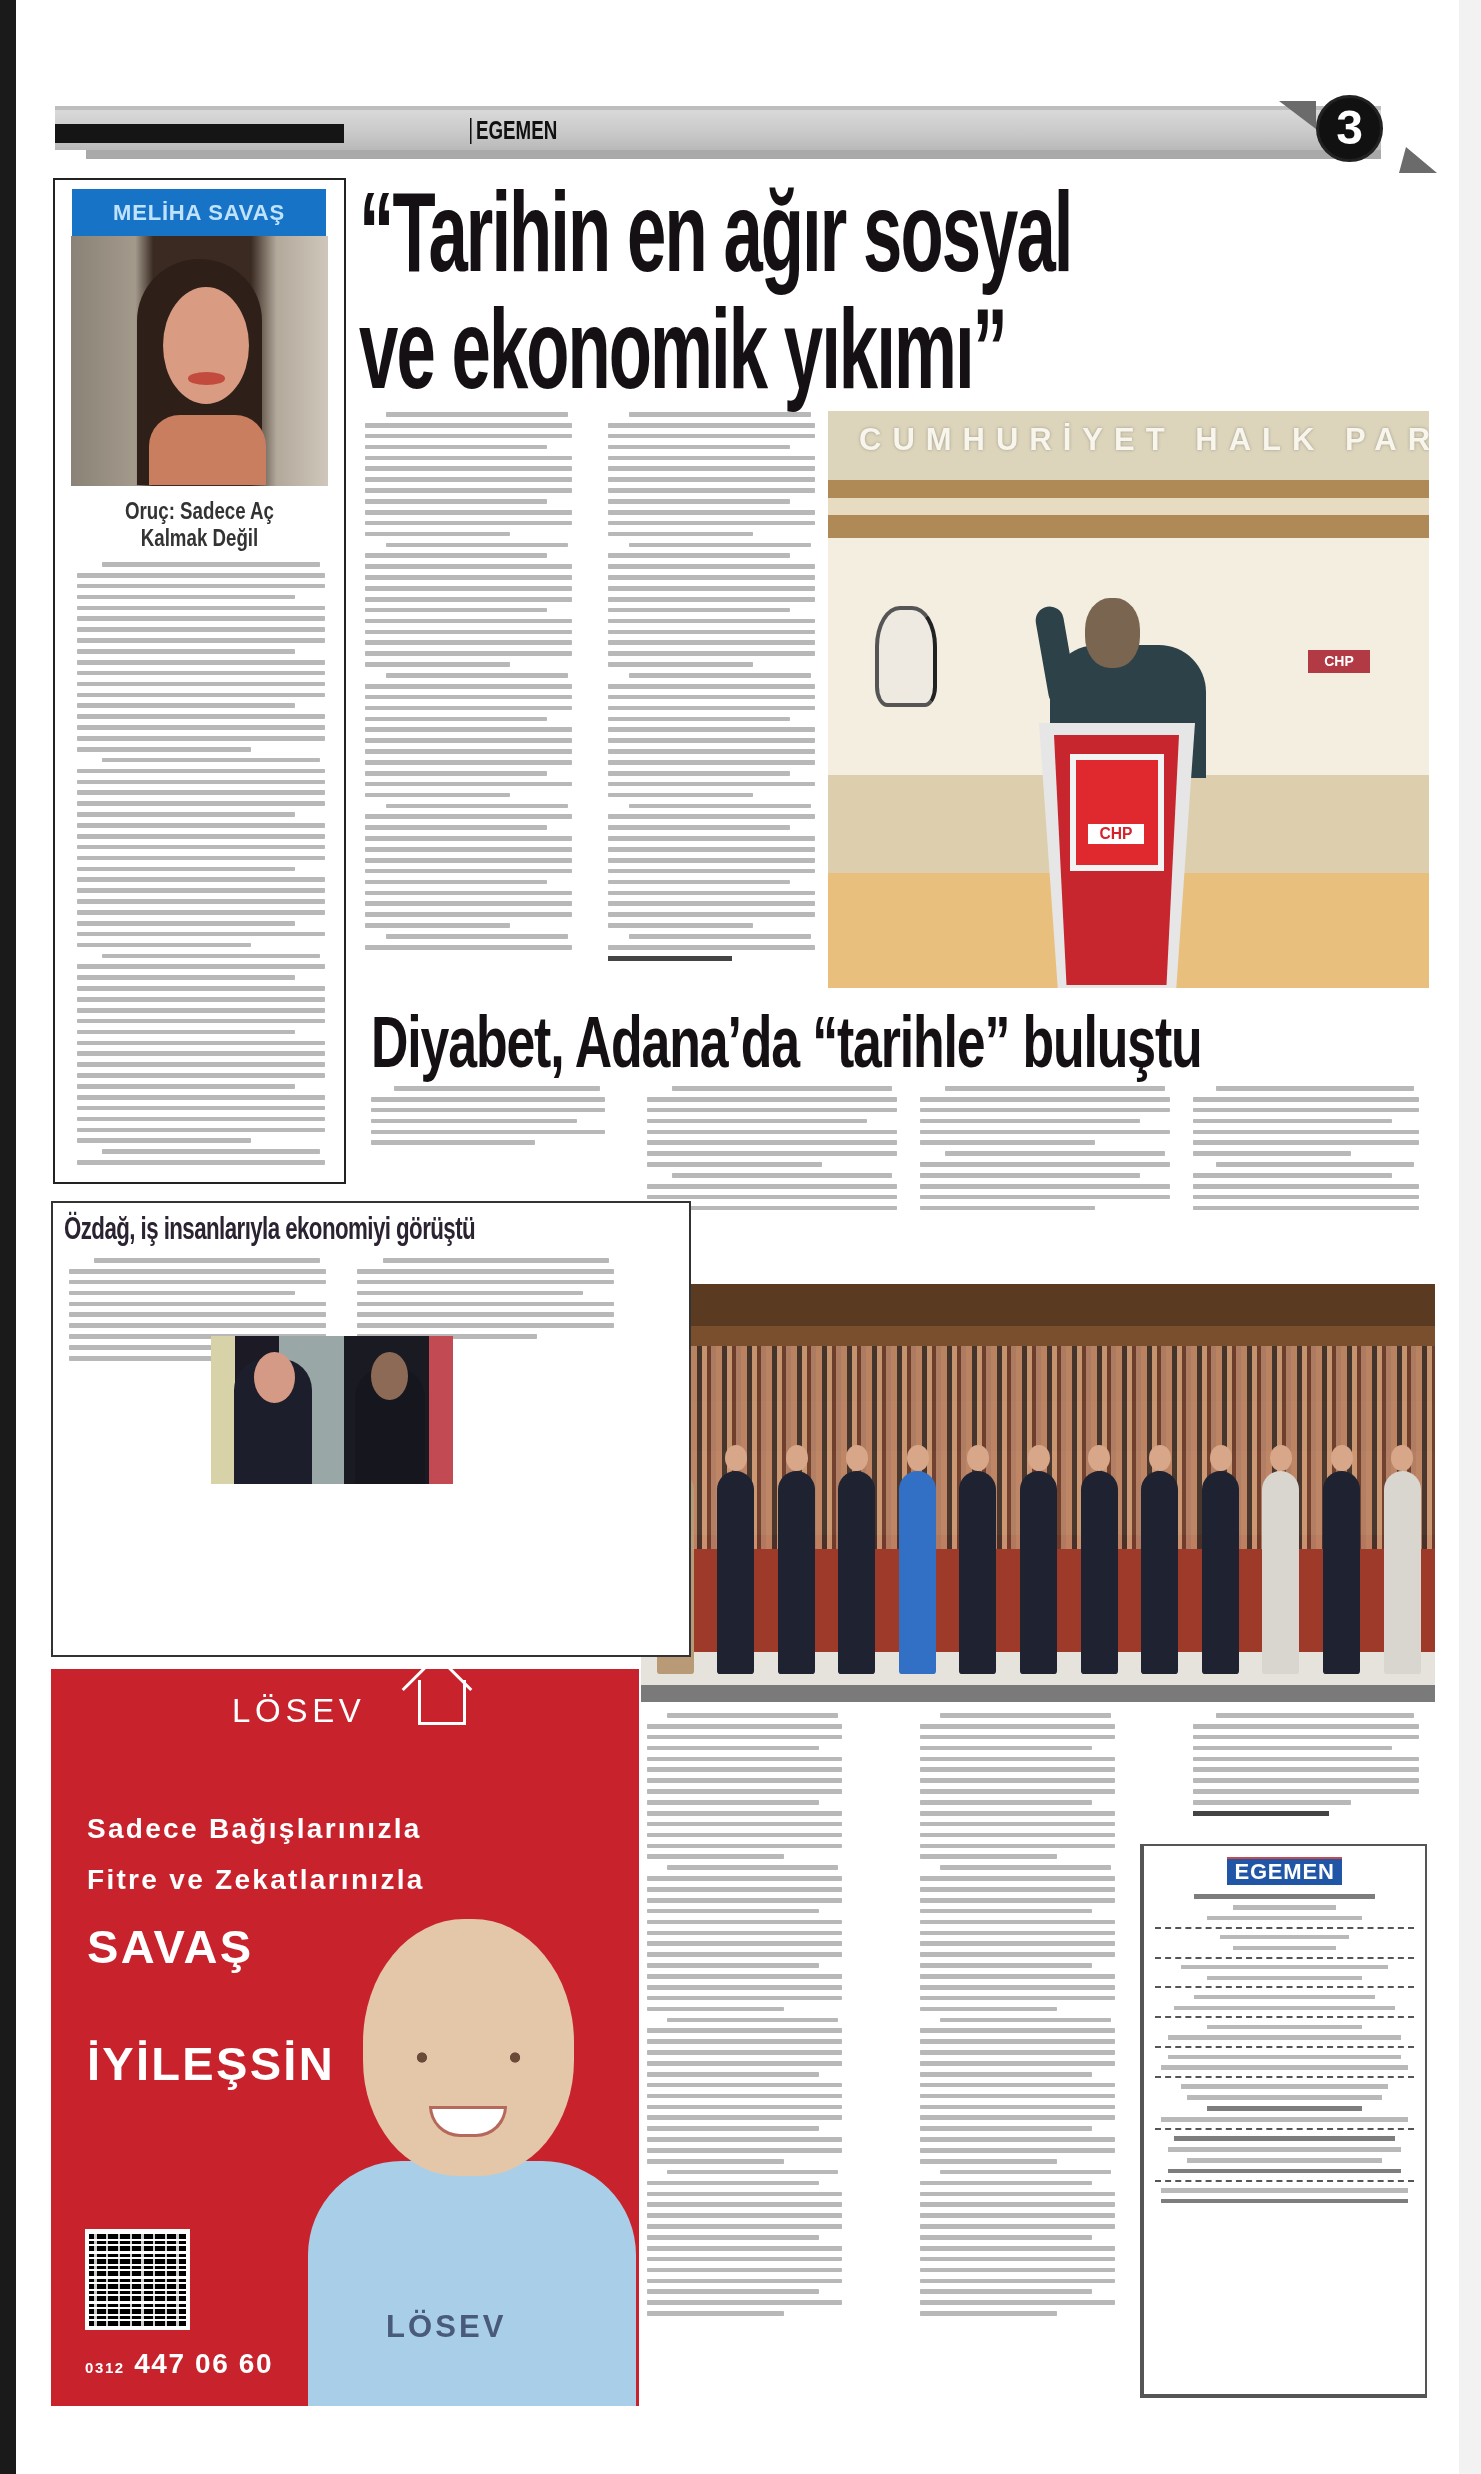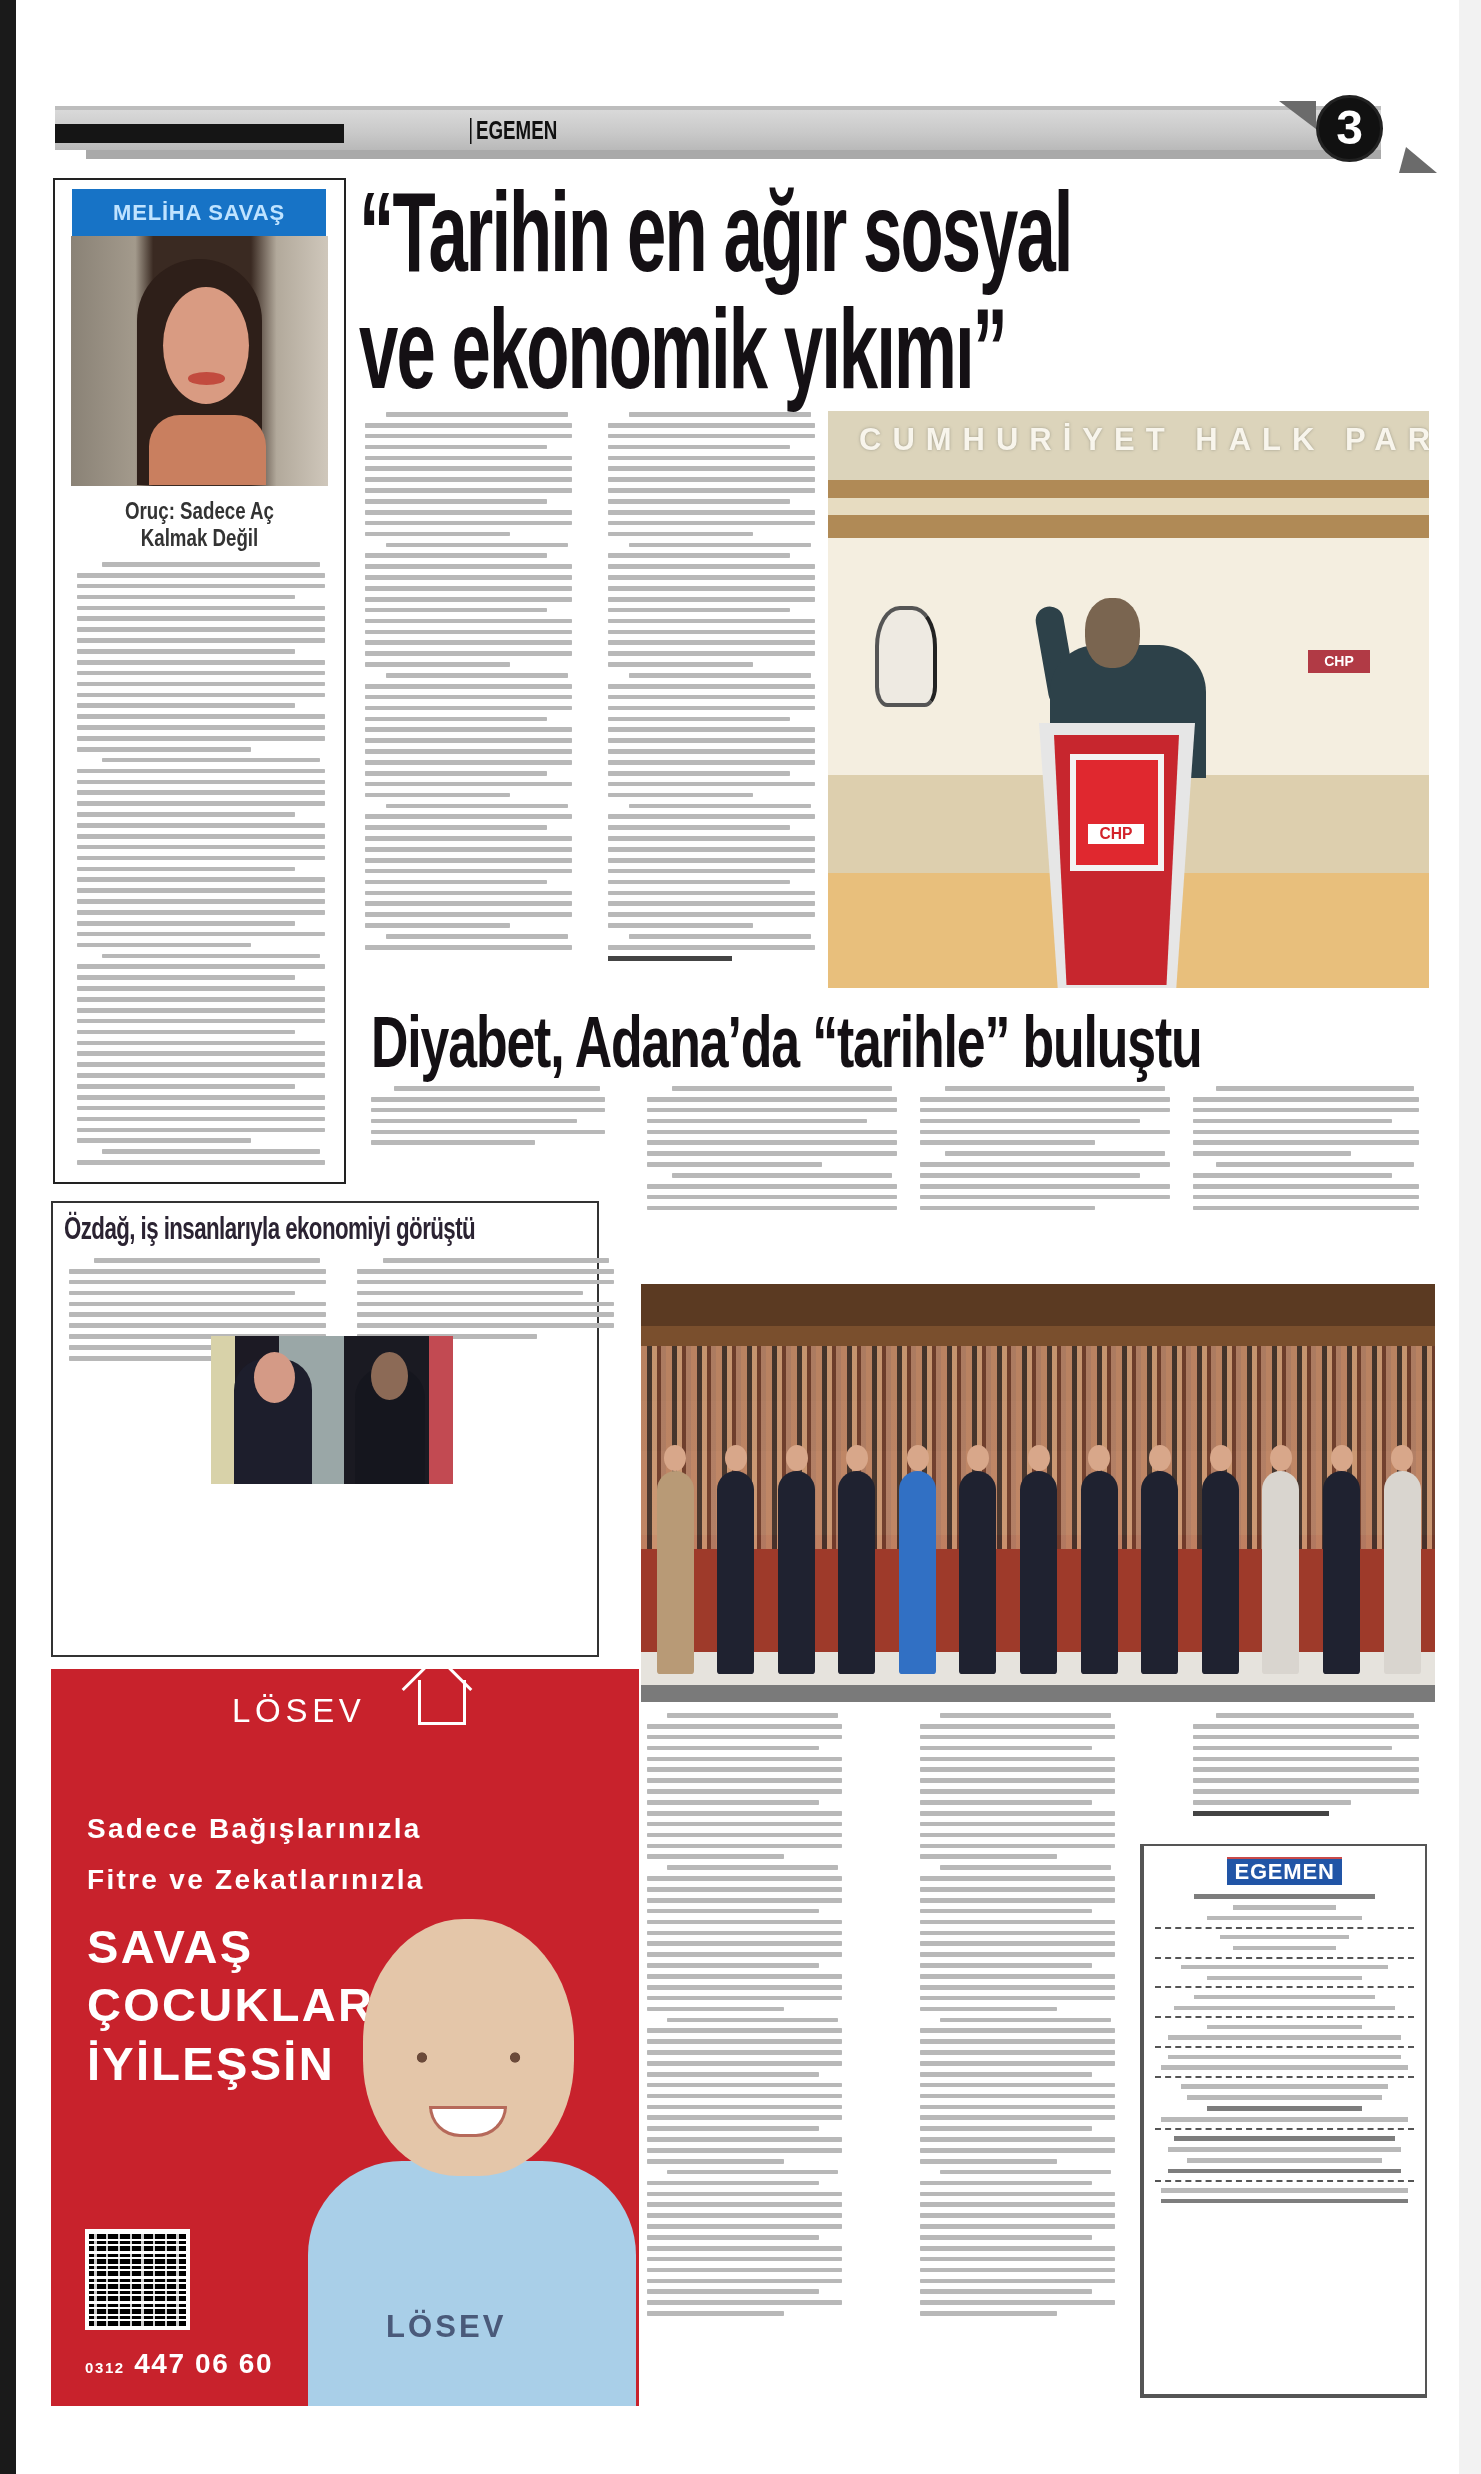--- a/index.html
+++ b/index.html
@@ -89,7 +89,7 @@
   .person.light { background: #d9d5cf; } .person.blue { background: #3170c4; } .person.tan { background: #b89a76; }
 
   
-  .oz-box { position: absolute; left: 51px; top: 1201px; width: 548px; height: 456px; border: 2.3px solid #333; background: #fff; }
+  .oz-box { position: absolute; left: 51px; top: 1201px; width: 640px; height: 456px; border: 2.3px solid #333; background: #fff; }
   .oz-title { position: absolute; left: 11px; top: 7.8px; width: 562px; font-weight: bold; font-size: 31px; color: #2b2332;
     transform: scaleX(0.72); transform-origin: left top; white-space: nowrap; letter-spacing: -0.8px; }
   .oz-photo { position: absolute; left: 158px; top: 133px; width: 242px; height: 148px; overflow: hidden;

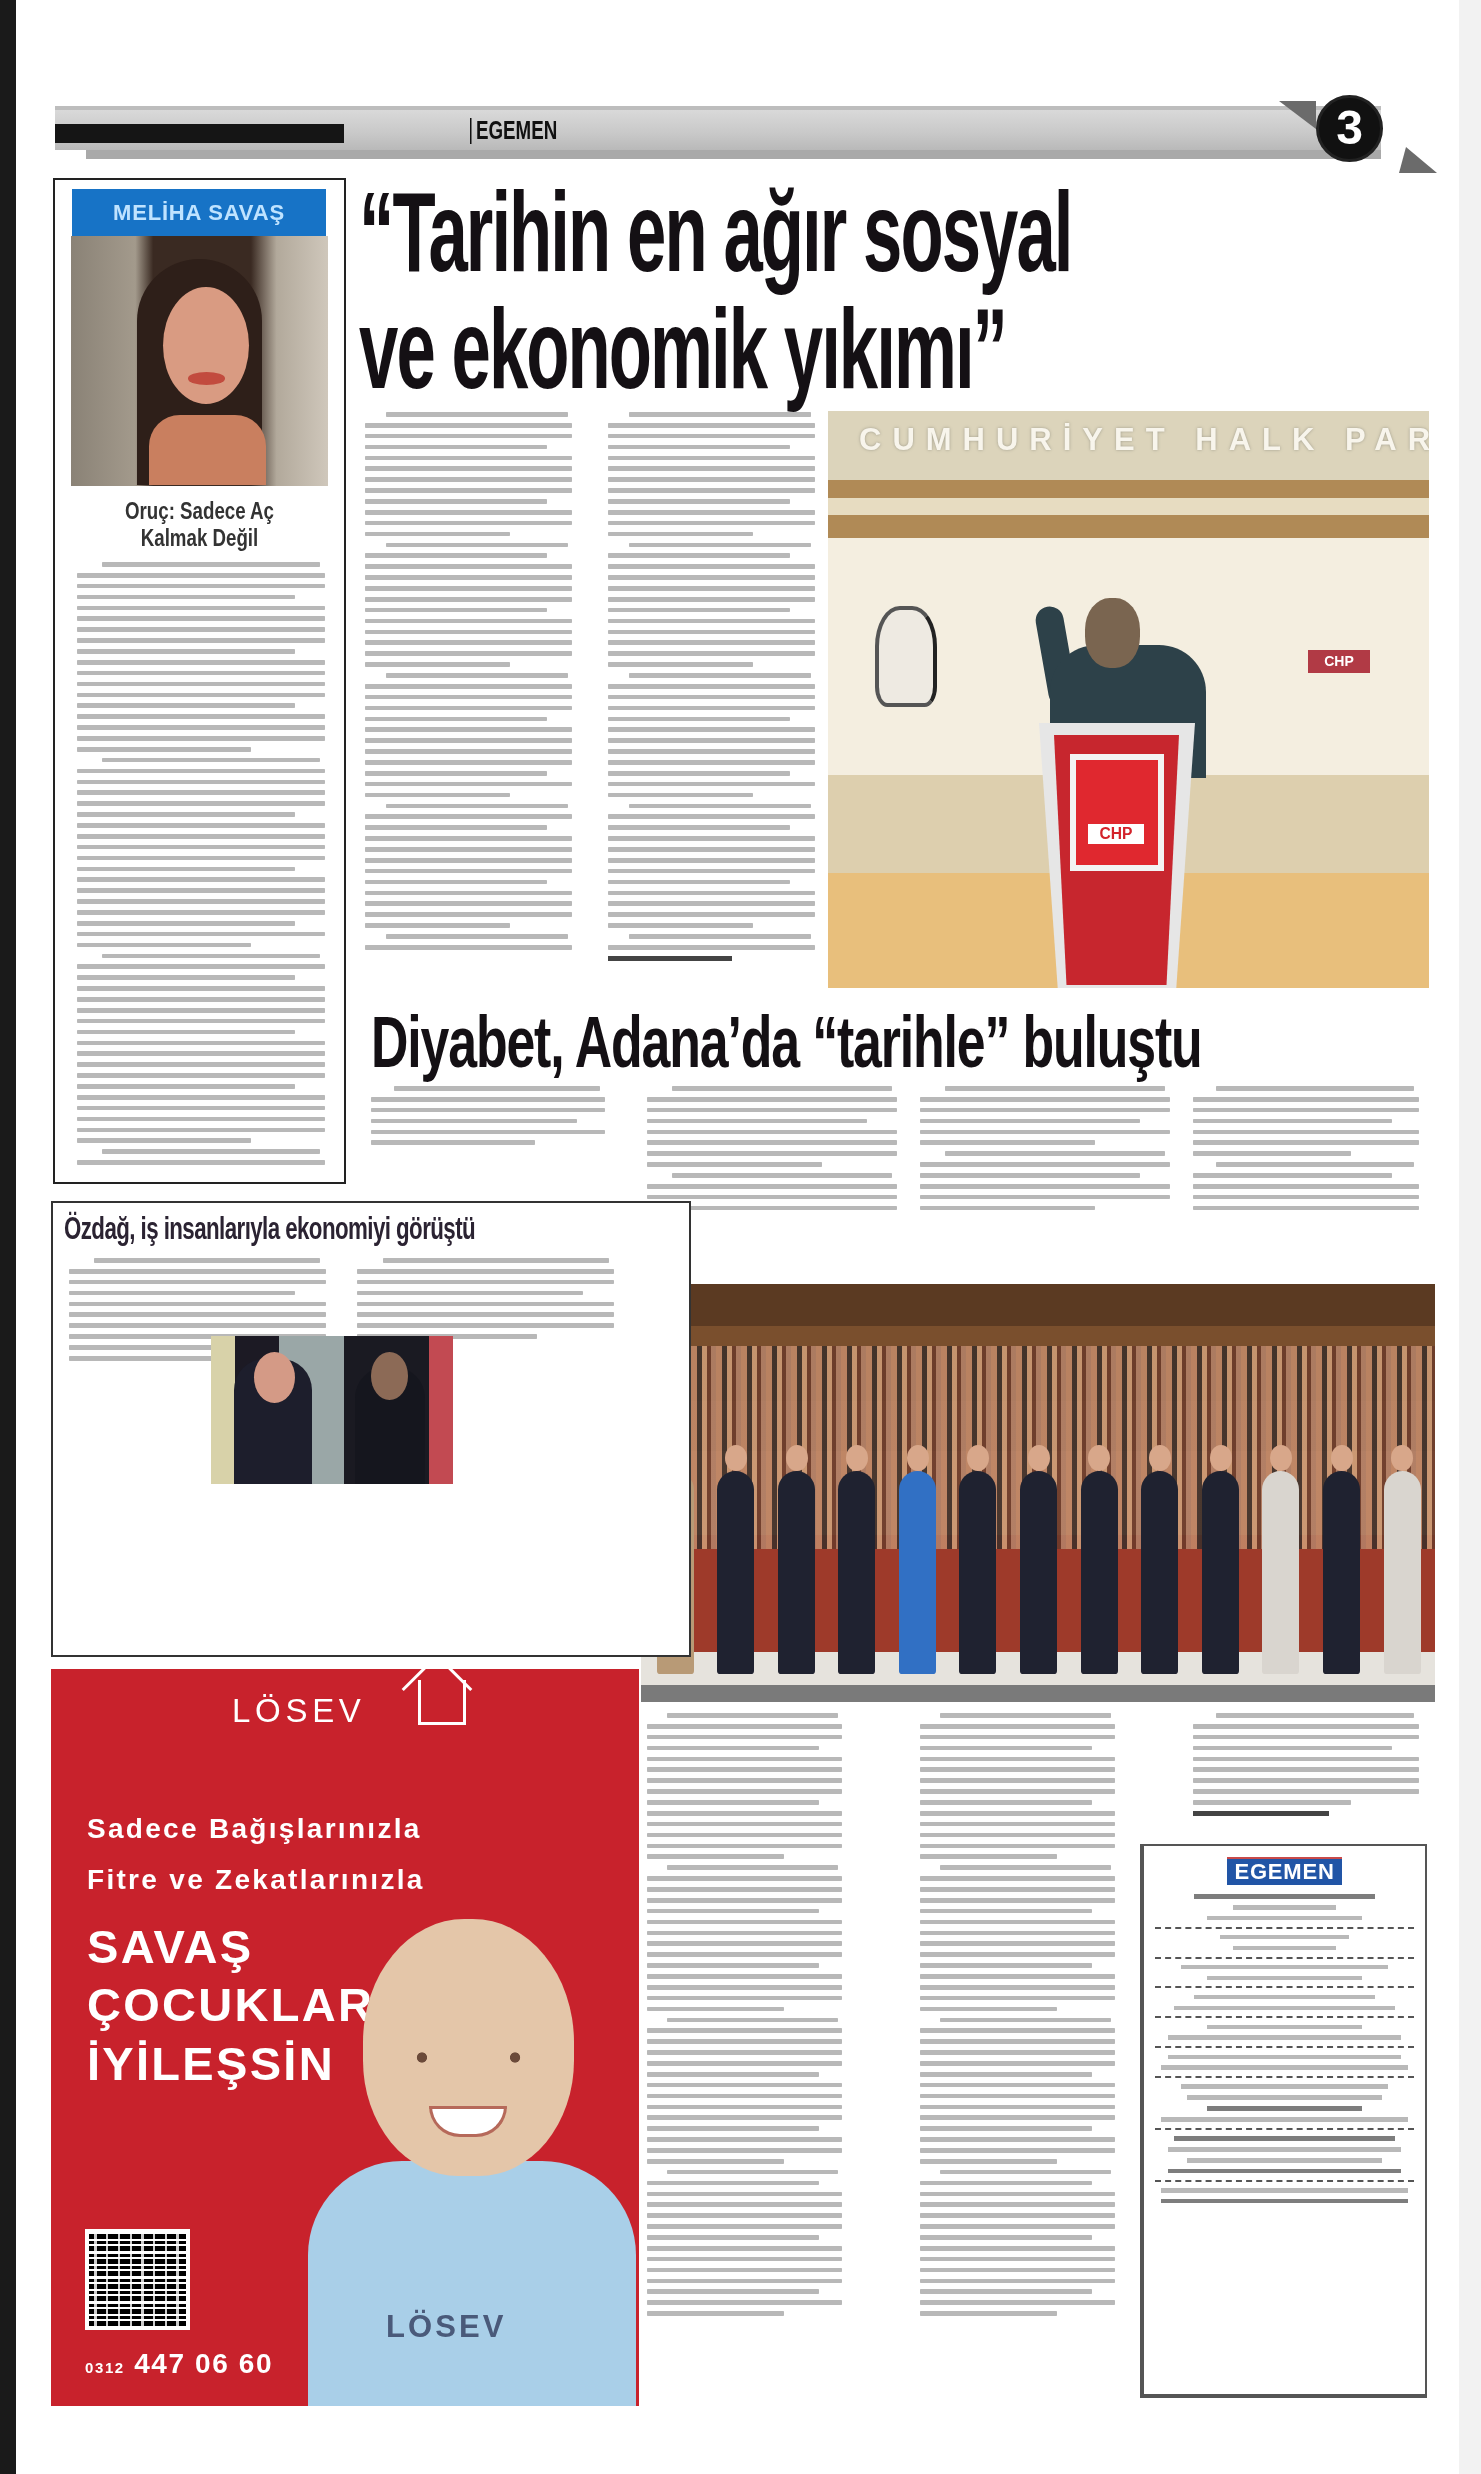--- a/index.html
+++ b/index.html
@@ -578,7 +578,6 @@
   <div class="ad-line" style="top:144px;">Sadece Bağışlarınızla</div>
   <div class="ad-line" style="top:195px;">Fitre ve Zekatlarınızla</div>
   <div class="ad-big" style="top:250px;">SAVAŞ</div>
-  <div class="ad-big" style="top:308px;">ÇOCUKLAR</div>
   <div class="ad-big" style="top:367px;text-align:center;">İYİLEŞSİN</div>
   <div class="child">
     <div class="shirt"></div>

